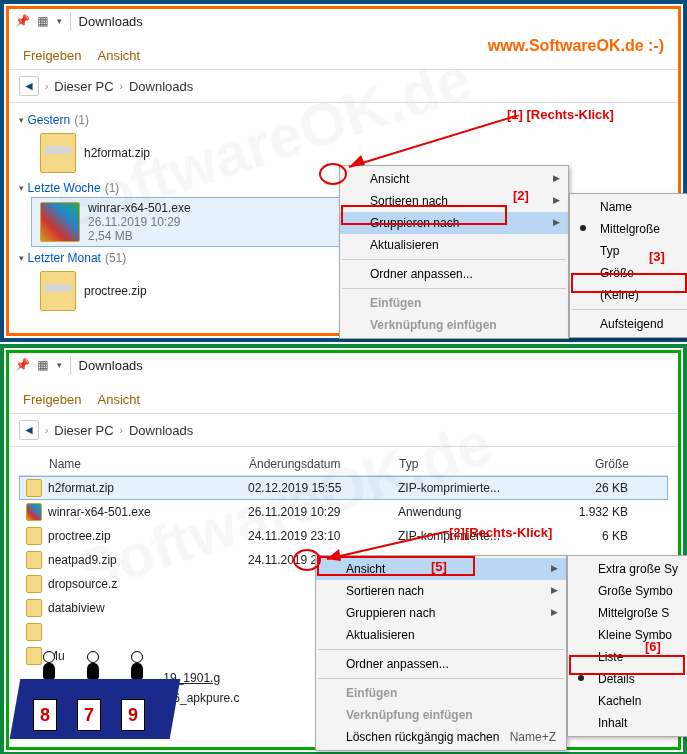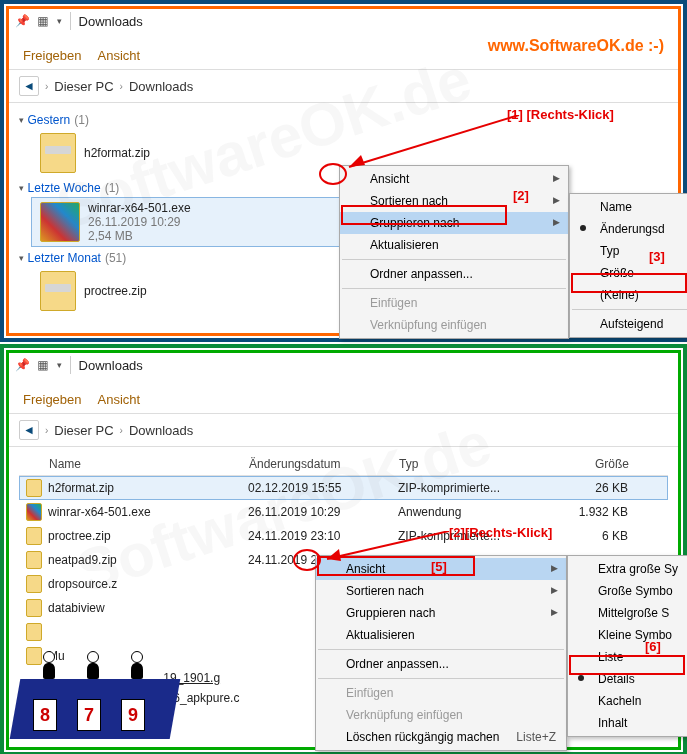--- a/index.html
+++ b/index.html
@@ -159,7 +159,7 @@
 
       <div class="ctx-menu" style="top:90px; left:560px; width:120px;">
         <div class="ctx-item">Name</div>
-        <div class="ctx-item"><span class="radio"></span><span>Änderungsd</span></div>
+        <div class="ctx-item"><span class="radio"></span><span>Mittelgroße</span></div>
         <div class="ctx-item">Typ</div>
         <div class="ctx-item">Größe</div>
         <div class="ctx-item">(Keine)</div>

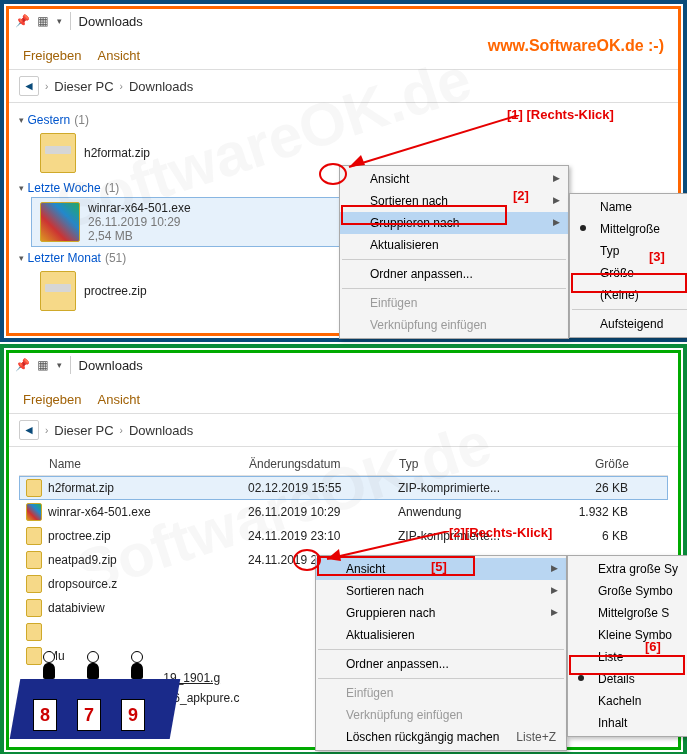--- a/index.html
+++ b/index.html
@@ -54,7 +54,7 @@
 .ctx-menu { position: absolute; background: #f4f4f4; border: 1px solid #aaa; box-shadow: 2px 2px 4px rgba(0,0,0,.25); font-size: 12px; z-index: 10; min-width: 210px; padding: 2px 0; }
 .ctx-item { padding: 4px 26px 4px 30px; white-space: nowrap; position: relative; }
 .ctx-item.hl { background: #b9d6f2; }
-.ctx-item.disabled { color: #9a9a9a; }
+.ctx-item.disabled { color: #9a9a9a; font-weight: bold; }
 .ctx-item .arrow { position: absolute; right: 8px; top: 5px; font-size: 9px; color: #555; }
 .ctx-item .shortcut { position: absolute; right: 10px; top: 4px; color: #555; }
 .ctx-item .radio { position: absolute; left: 10px; top: 7px; width: 6px; height: 6px; background: #222; border-radius: 50%; }

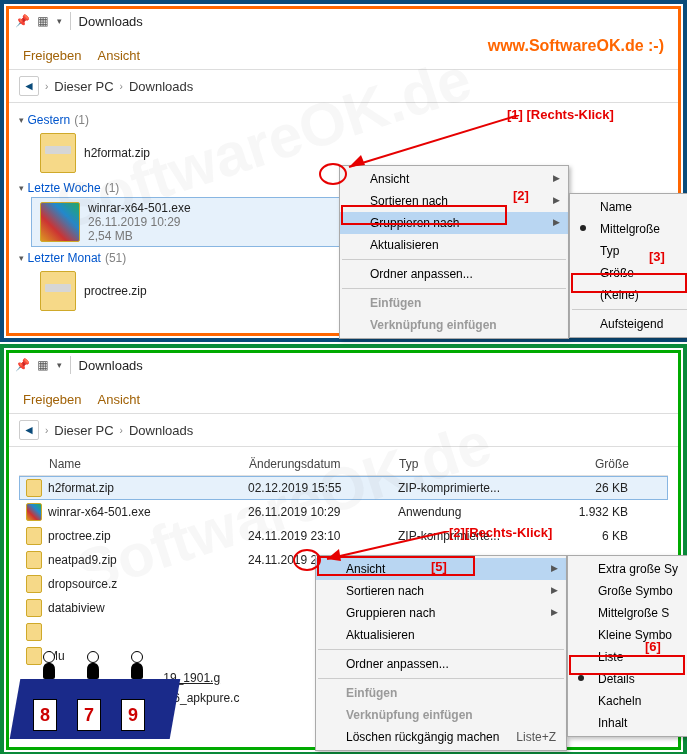--- a/index.html
+++ b/index.html
@@ -292,7 +292,7 @@
         <div class="ctx-sep"></div>
         <div class="ctx-item disabled">Einfügen</div>
         <div class="ctx-item disabled">Verknüpfung einfügen</div>
-        <div class="ctx-item"><span>Löschen rückgängig machen</span><span class="shortcut">Liste+Z</span></div>
+        <div class="ctx-item"><span>Löschen rückgängig machen</span><span class="shortcut">Name+Z</span></div>
       </div>
 
       <div class="ctx-menu" style="top:108px; left:558px; width:120px;">

